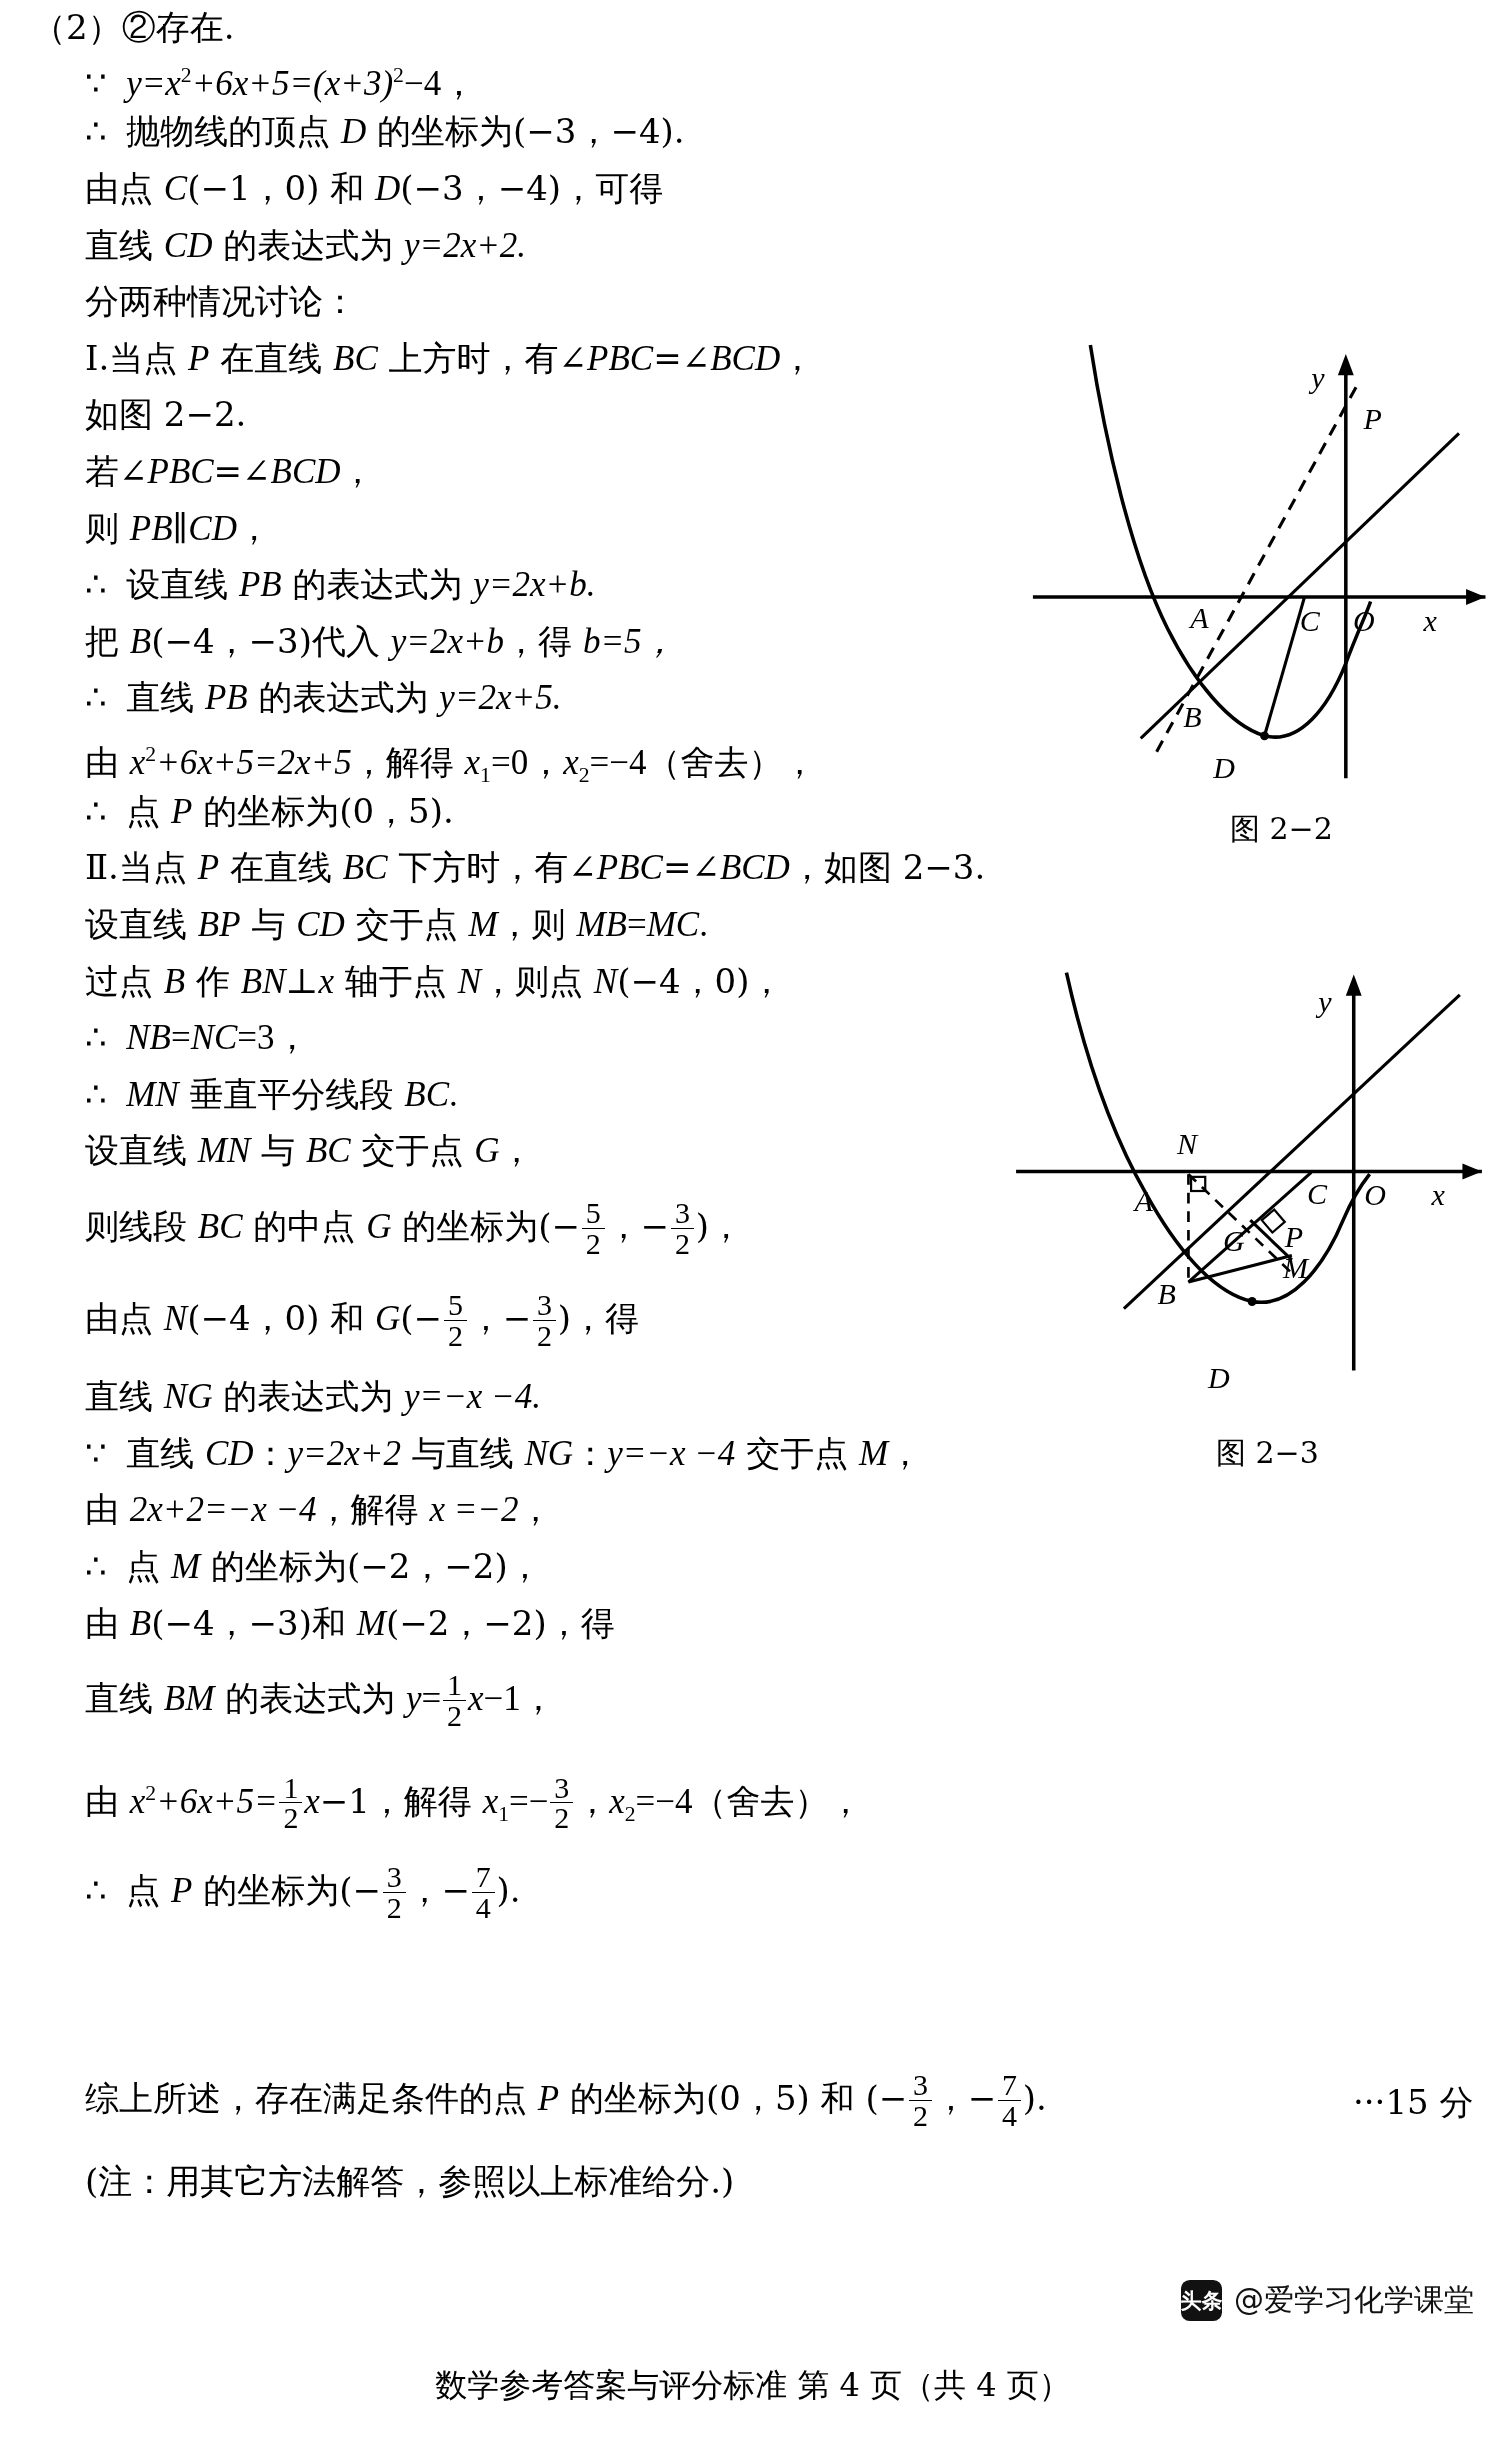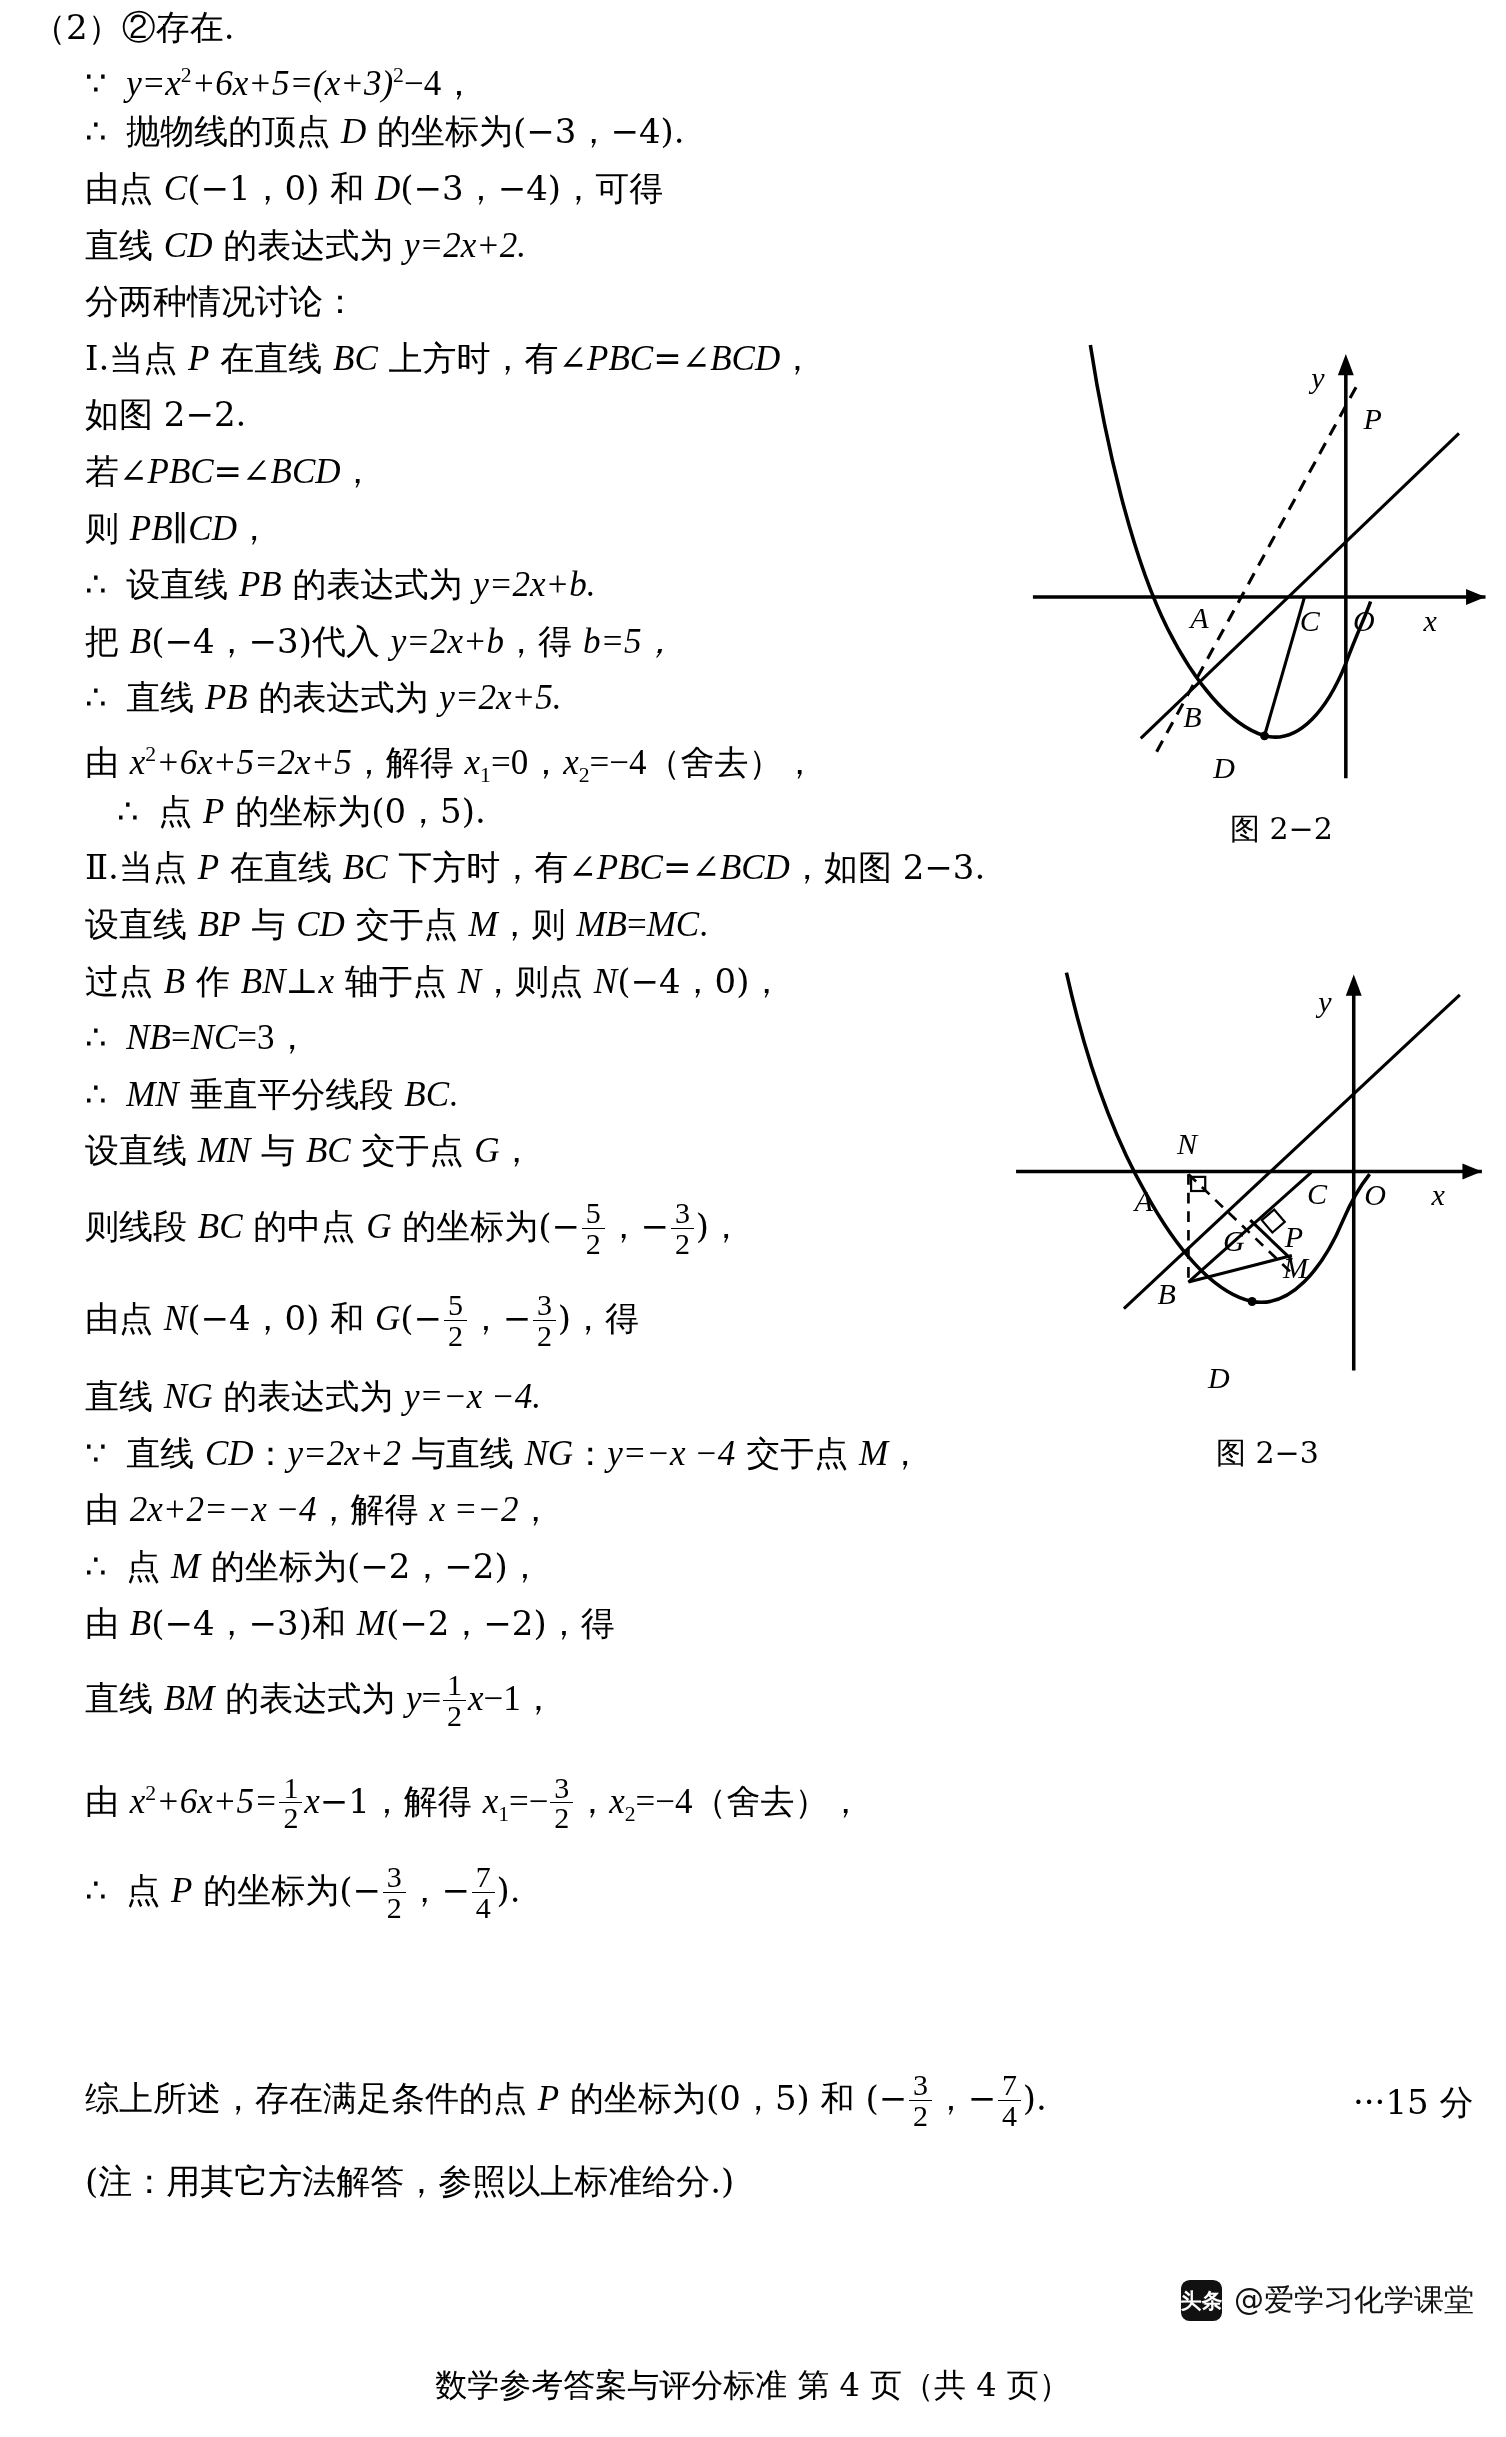--- a/index.html
+++ b/index.html
@@ -160,7 +160,7 @@
       <span class="cn">由 </span><span class="it">x</span><span class="supr">2</span><span class="it">+6x+5=2x+5</span><span class="cn">，解得 </span><span class="it">x</span><span class="sub">1</span><span class="rm">=0，</span><span class="it">x</span><span class="sub">2</span><span class="rm">=−4</span><span class="cn">（舍去），</span>
     </span>
 
-    <span class="line" style="position:absolute;top:784px;left:85px;margin-left:32px;">
+    <span class="line" style="position:absolute;top:784px;left:85px;">
       <span class="cn">∴</span><span class="spw"></span><span class="cn">点 </span><span class="it">P</span><span class="cn"> 的坐标为(0，5).</span>
     </span>
 

